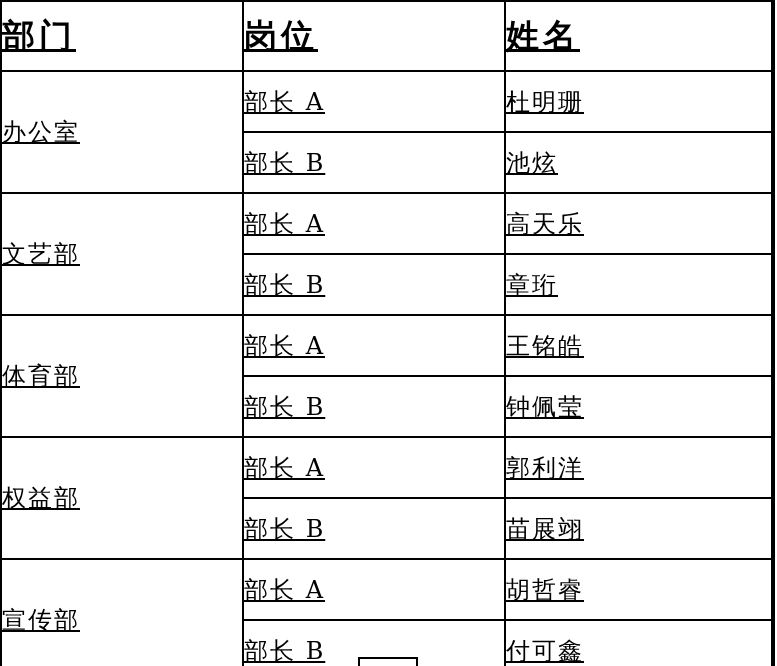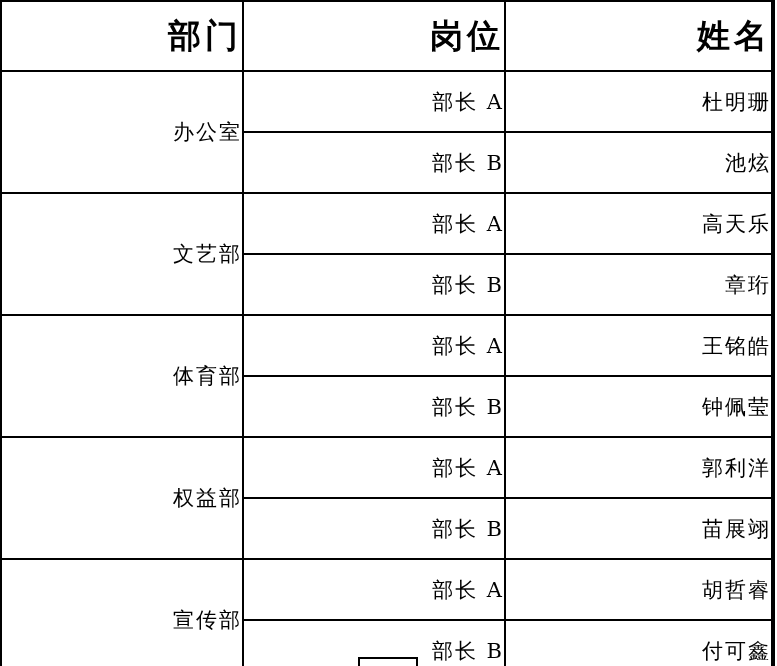--- a/index.html
+++ b/index.html
@@ -27,11 +27,12 @@
   }
   table.dept-table td, table.dept-table th {
     border: 2px solid #000000;
-    text-align: right;
+    text-align: left;
     vertical-align: middle;
     padding: 0;
     color: #000000;
     background: #ffffff;
+    text-decoration: underline;
   }
   col.c1 { width: 242px; }
   col.c2 { width: 262px; }

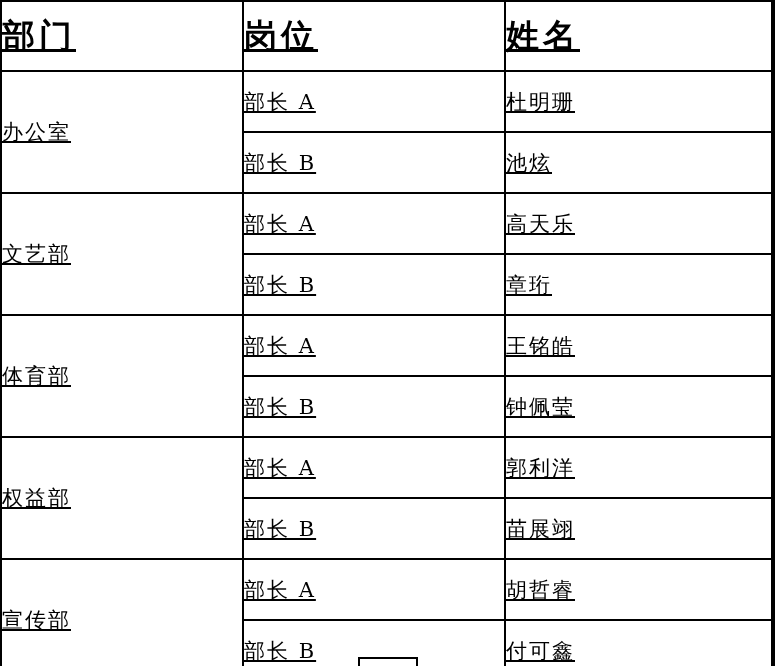--- a/index.html
+++ b/index.html
@@ -46,7 +46,7 @@
   }
   tr.body-row td {
     height: 59px;
-    font-size: 21px;
+    font-size: 24px;
     font-weight: normal;
     letter-spacing: 2px;
   }

